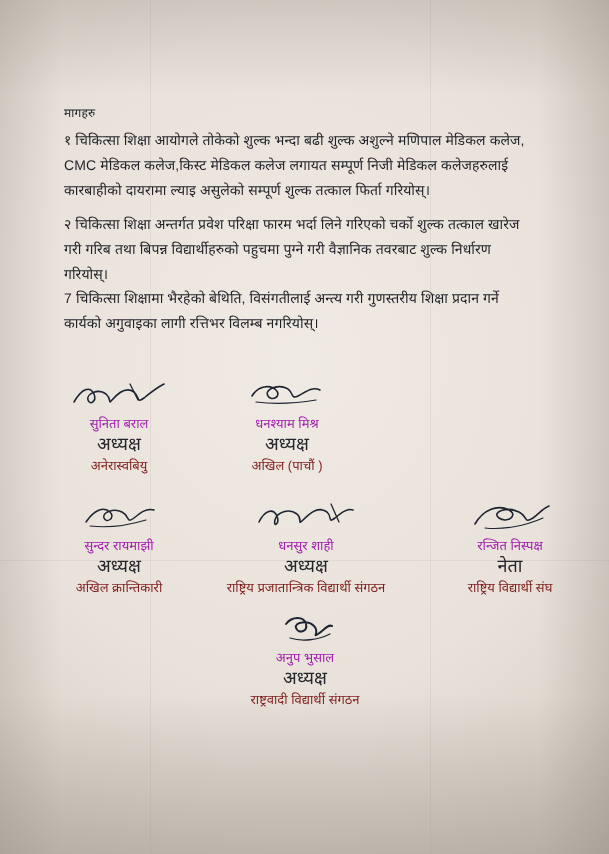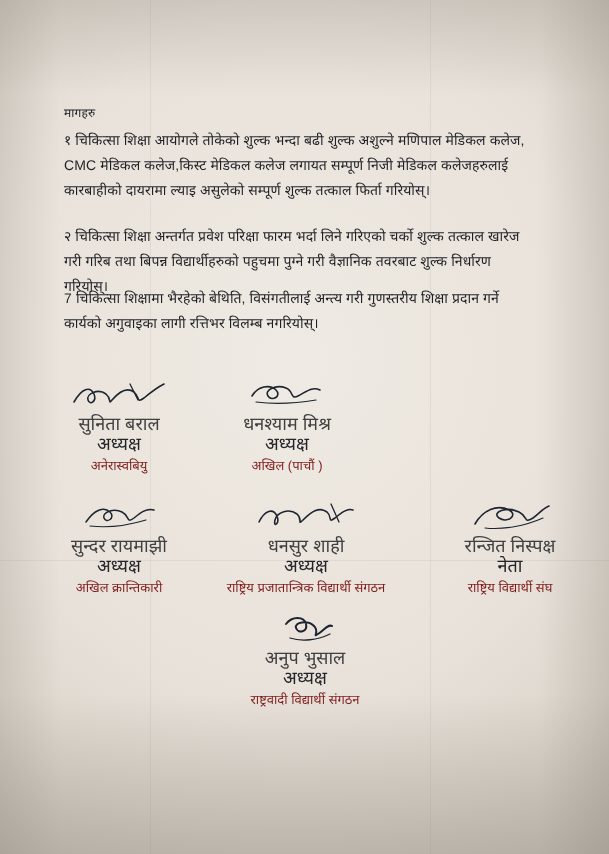--- a/index.html
+++ b/index.html
@@ -94,7 +94,7 @@
     letter-spacing: 0.1px;
   }
   .para-1 { top: 128px; }
-  .para-2 { top: 224px; }
+  .para-2 { top: 212px; }
   .para-3 { top: 286px; }
 
   

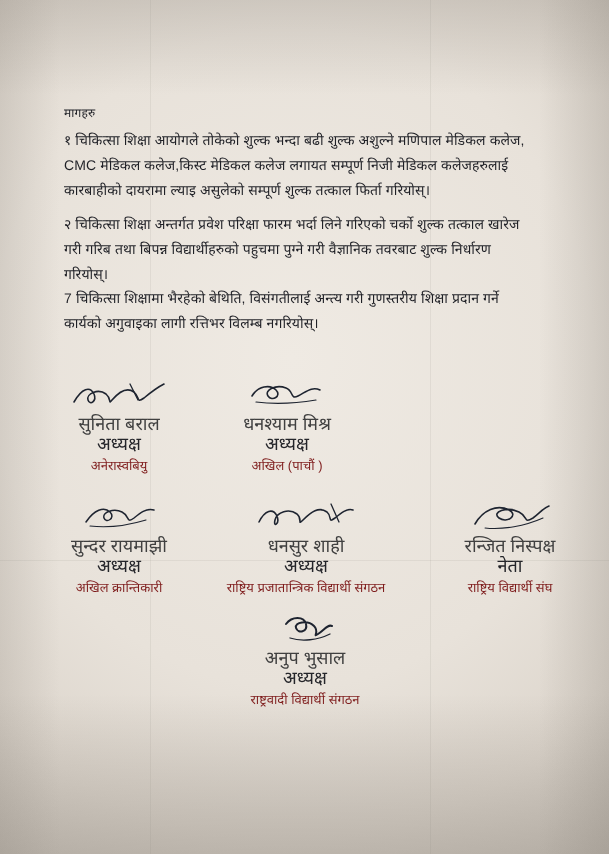--- a/index.html
+++ b/index.html
@@ -127,9 +127,9 @@
   }
 
   .sig-name {
-    font-size: 18px;
+    font-size: 13px;
     line-height: 20px;
-    color: #404040;
+    color: #a21caf;
     white-space: nowrap;
   }
   .sig-role {

